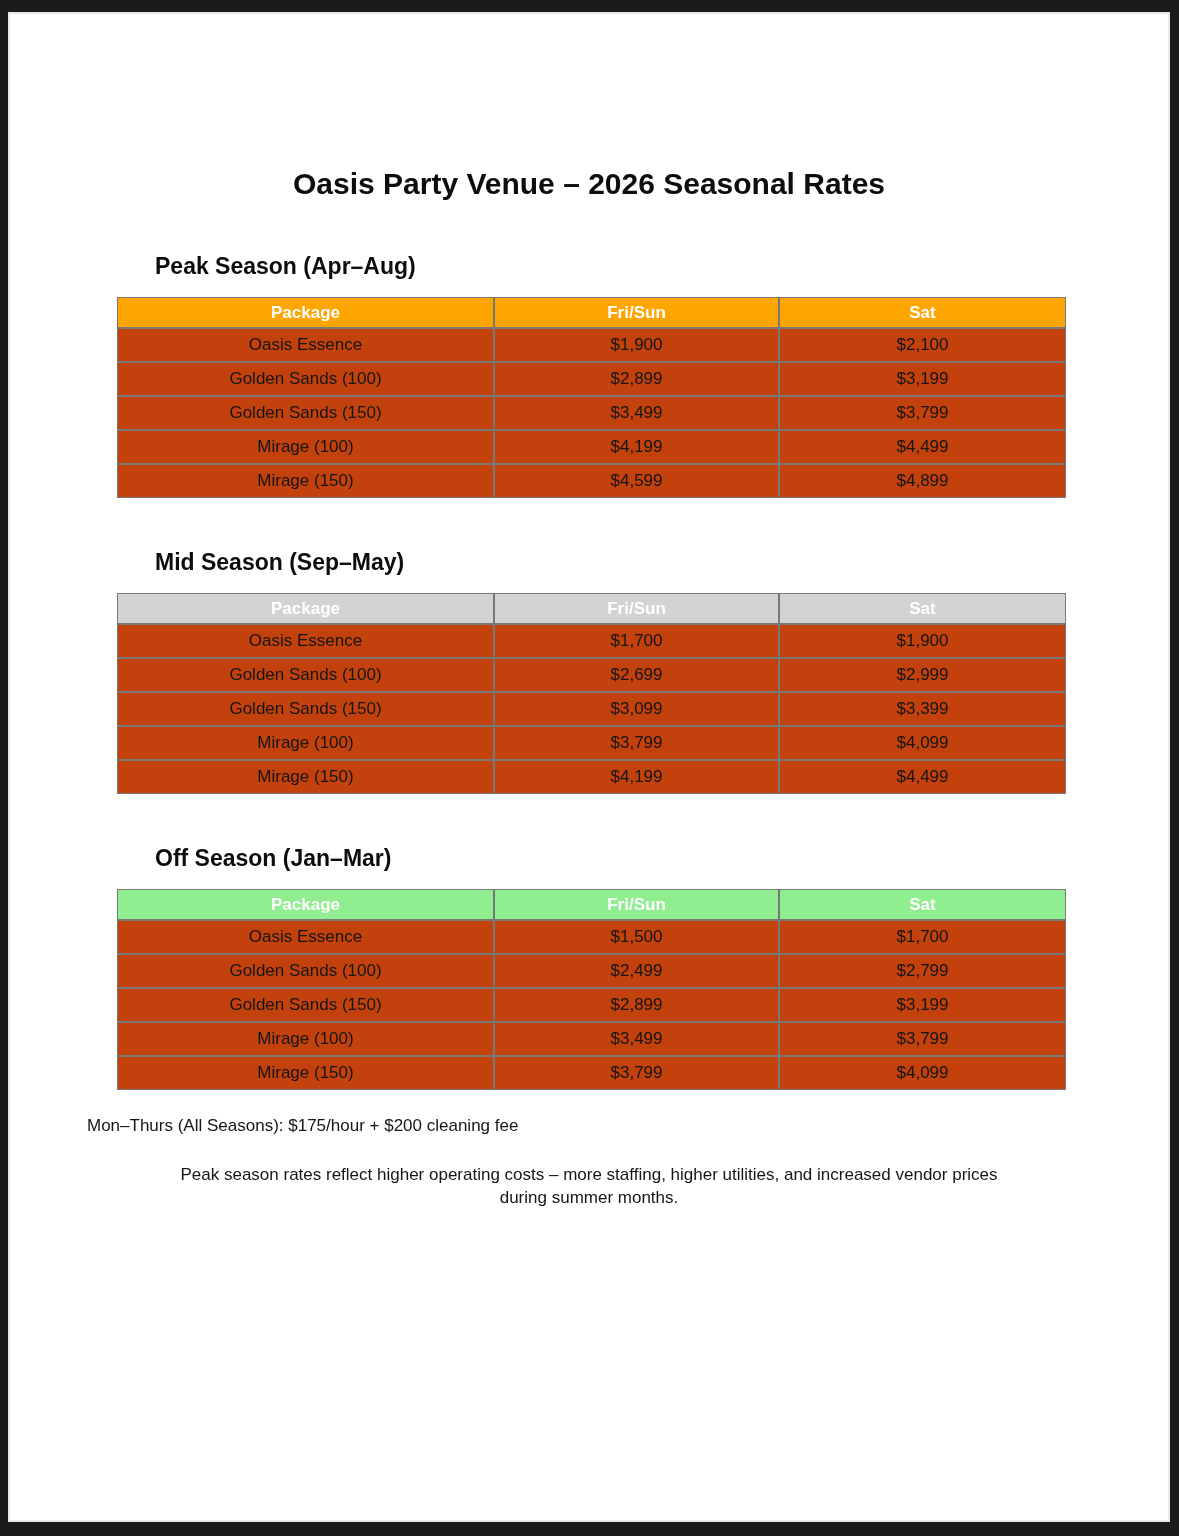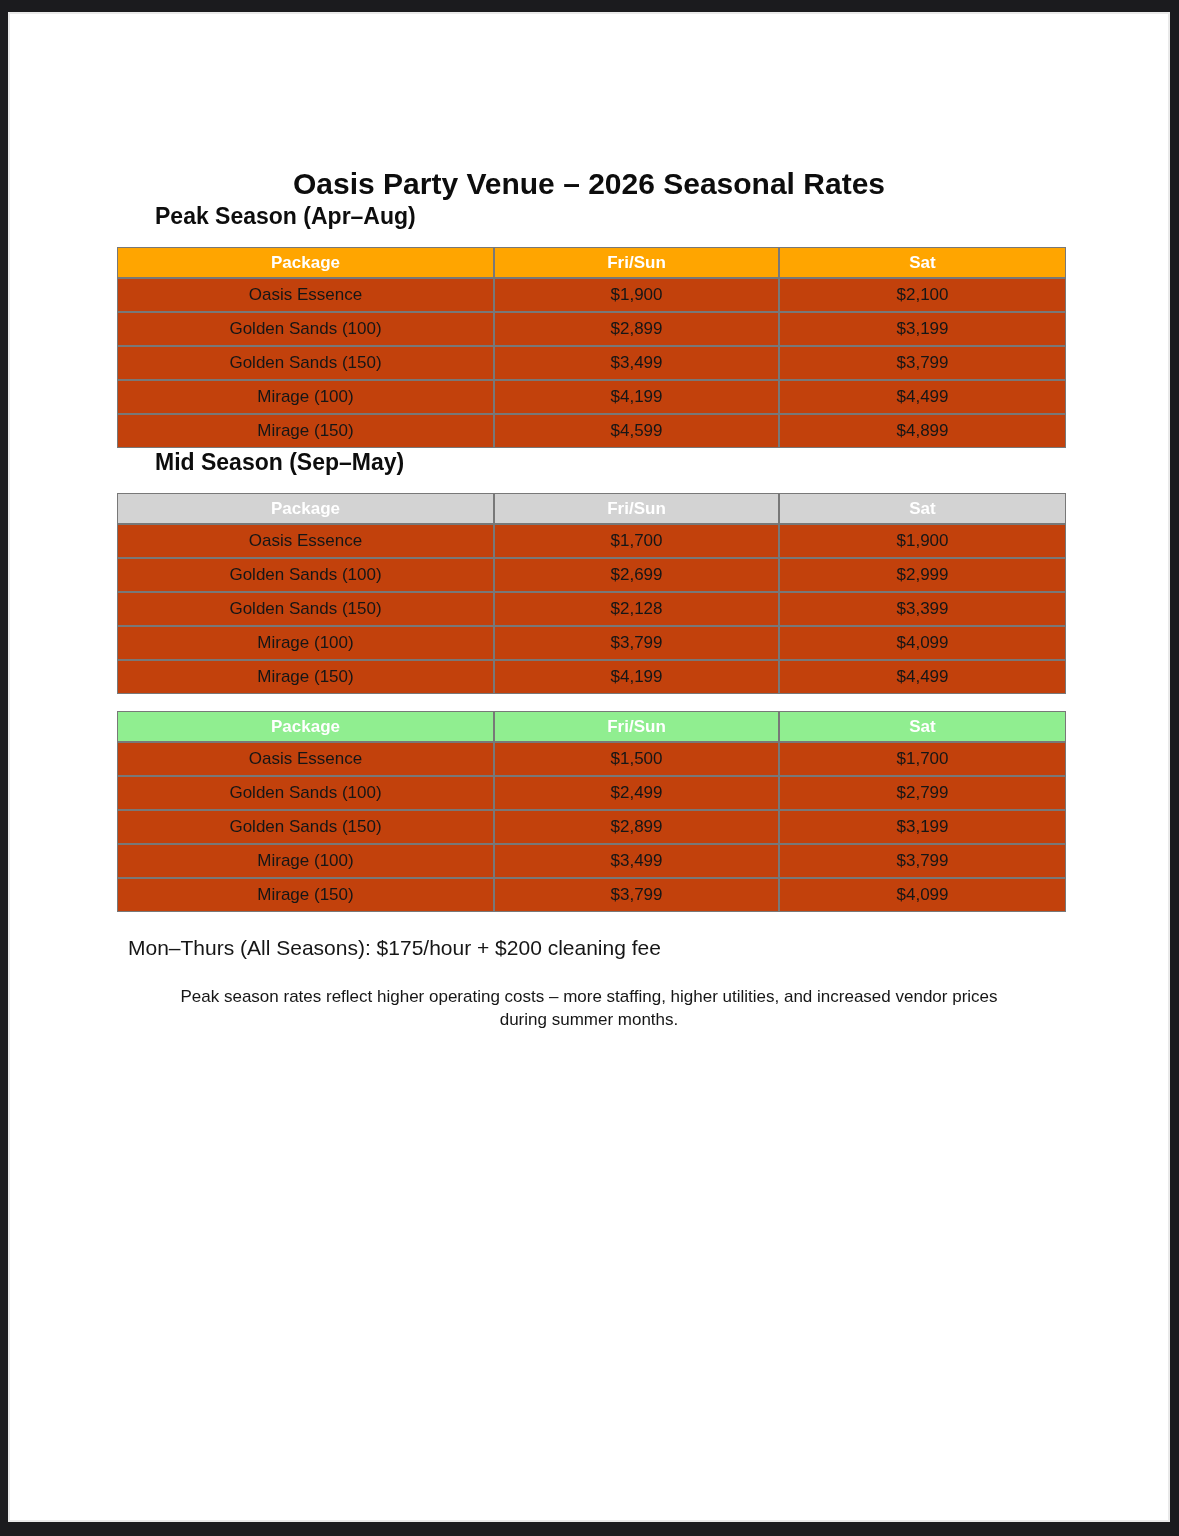--- a/index.html
+++ b/index.html
@@ -38,7 +38,7 @@
     color: #161616;
   }
 
-  .season { }
+  .season { margin-top: 50px; }
   .season-heading {
     margin: 0 145px 0 145px;
     font-size: 23px;

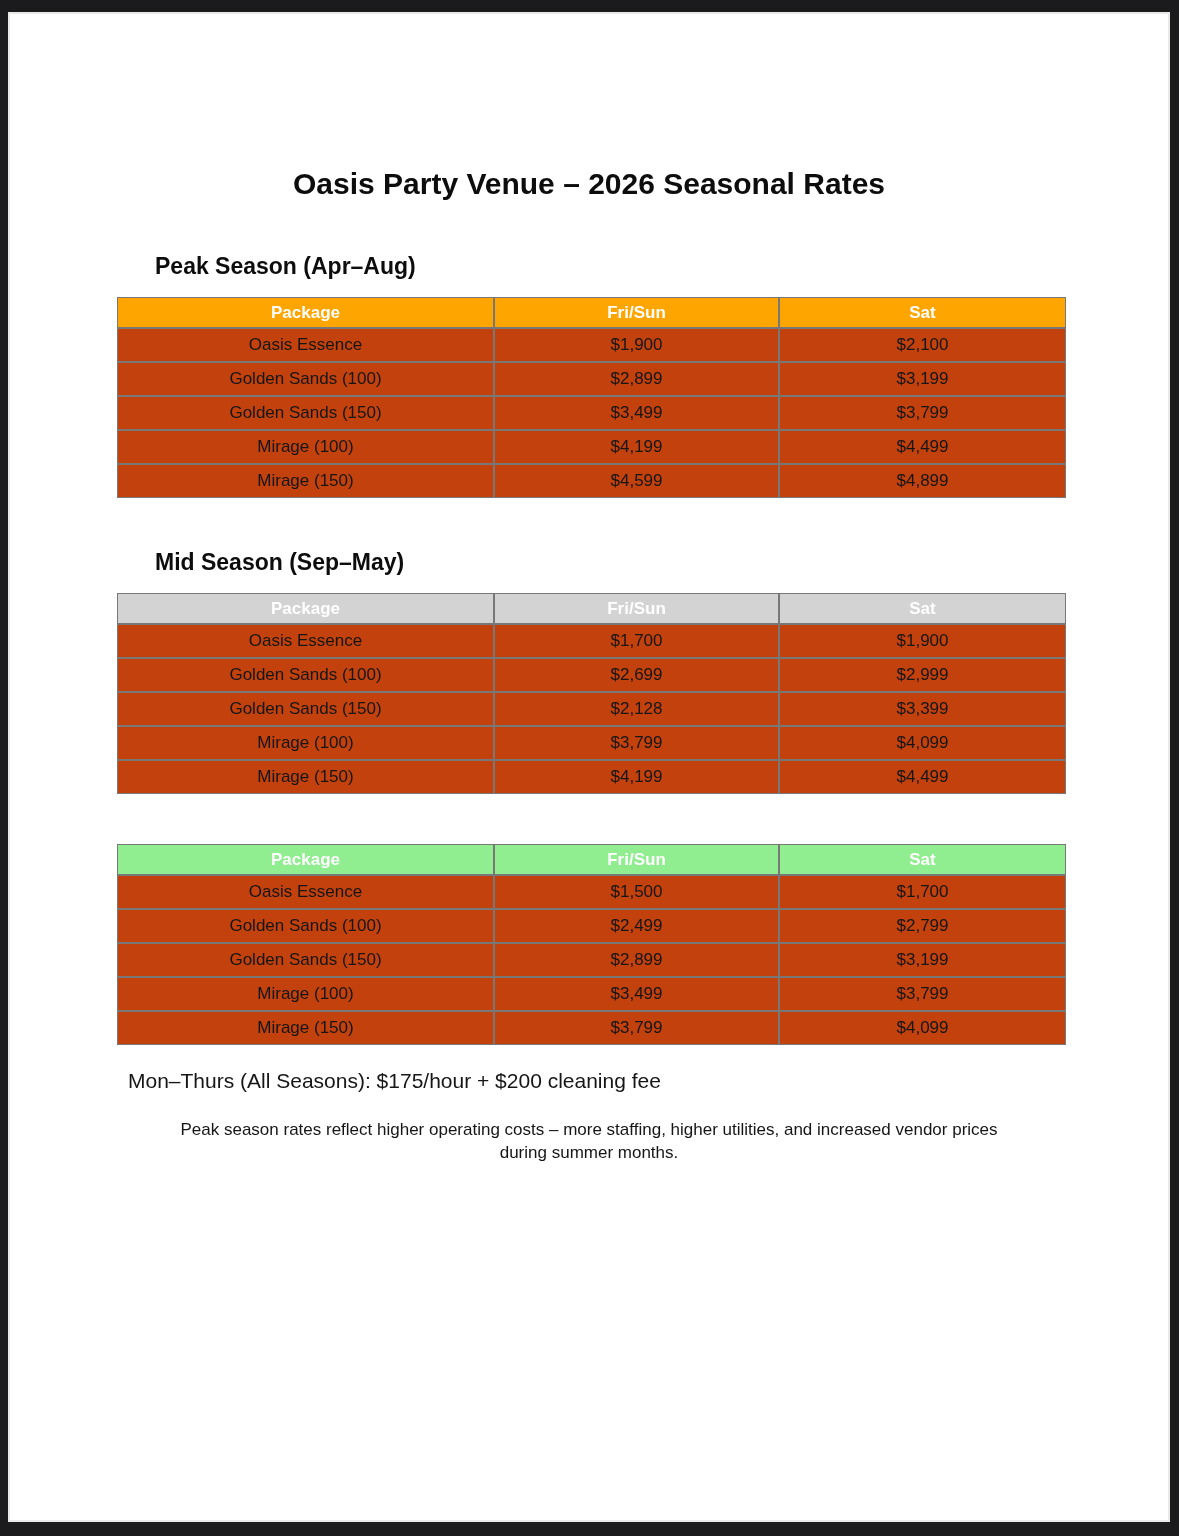--- a/index.html
+++ b/index.html
@@ -172,7 +172,7 @@
               </tr>
               <tr>
                 <td>Golden Sands (150)</td>
-                <td>$2,128</td>
+                <td>$3,099</td>
                 <td>$3,399</td>
               </tr>
               <tr>

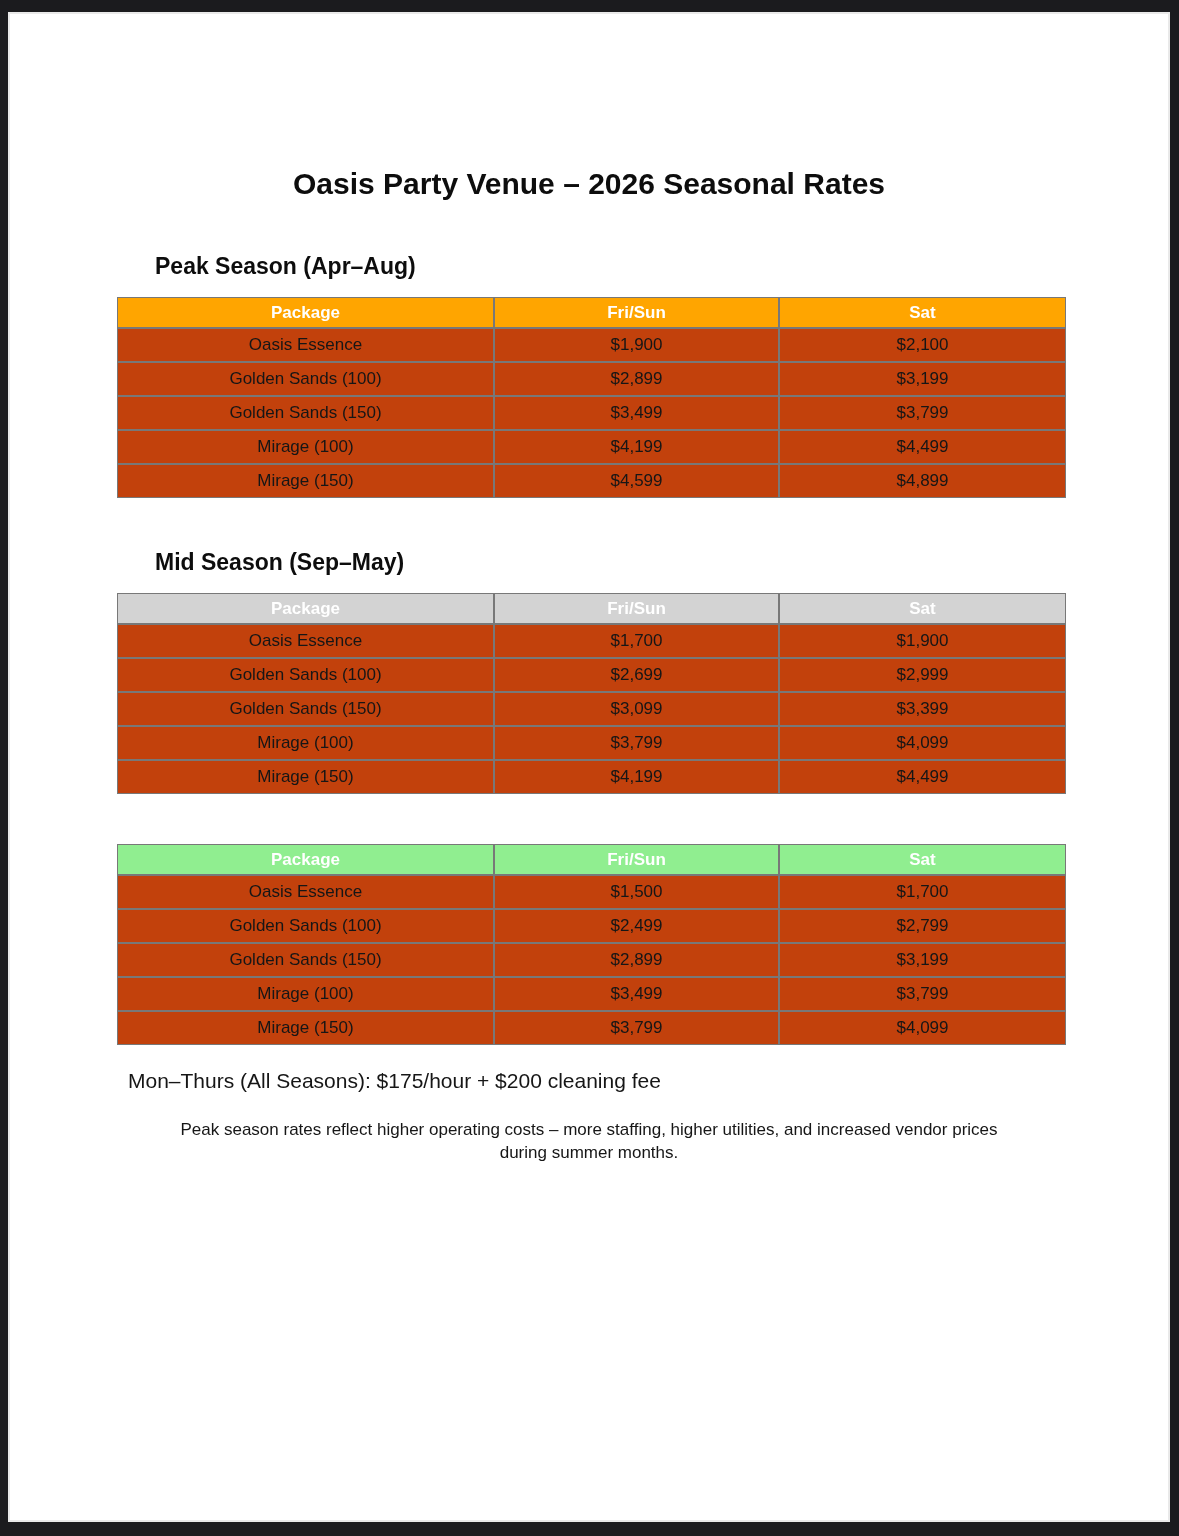--- a/index.html
+++ b/index.html
@@ -190,6 +190,7 @@
   </section>
 
   <section class="season">
+    <h2 class="season-heading">Off Season (Jan–Mar)</h2>
     <table class="rates-table">
       <colgroup>
         <col class="c-package">

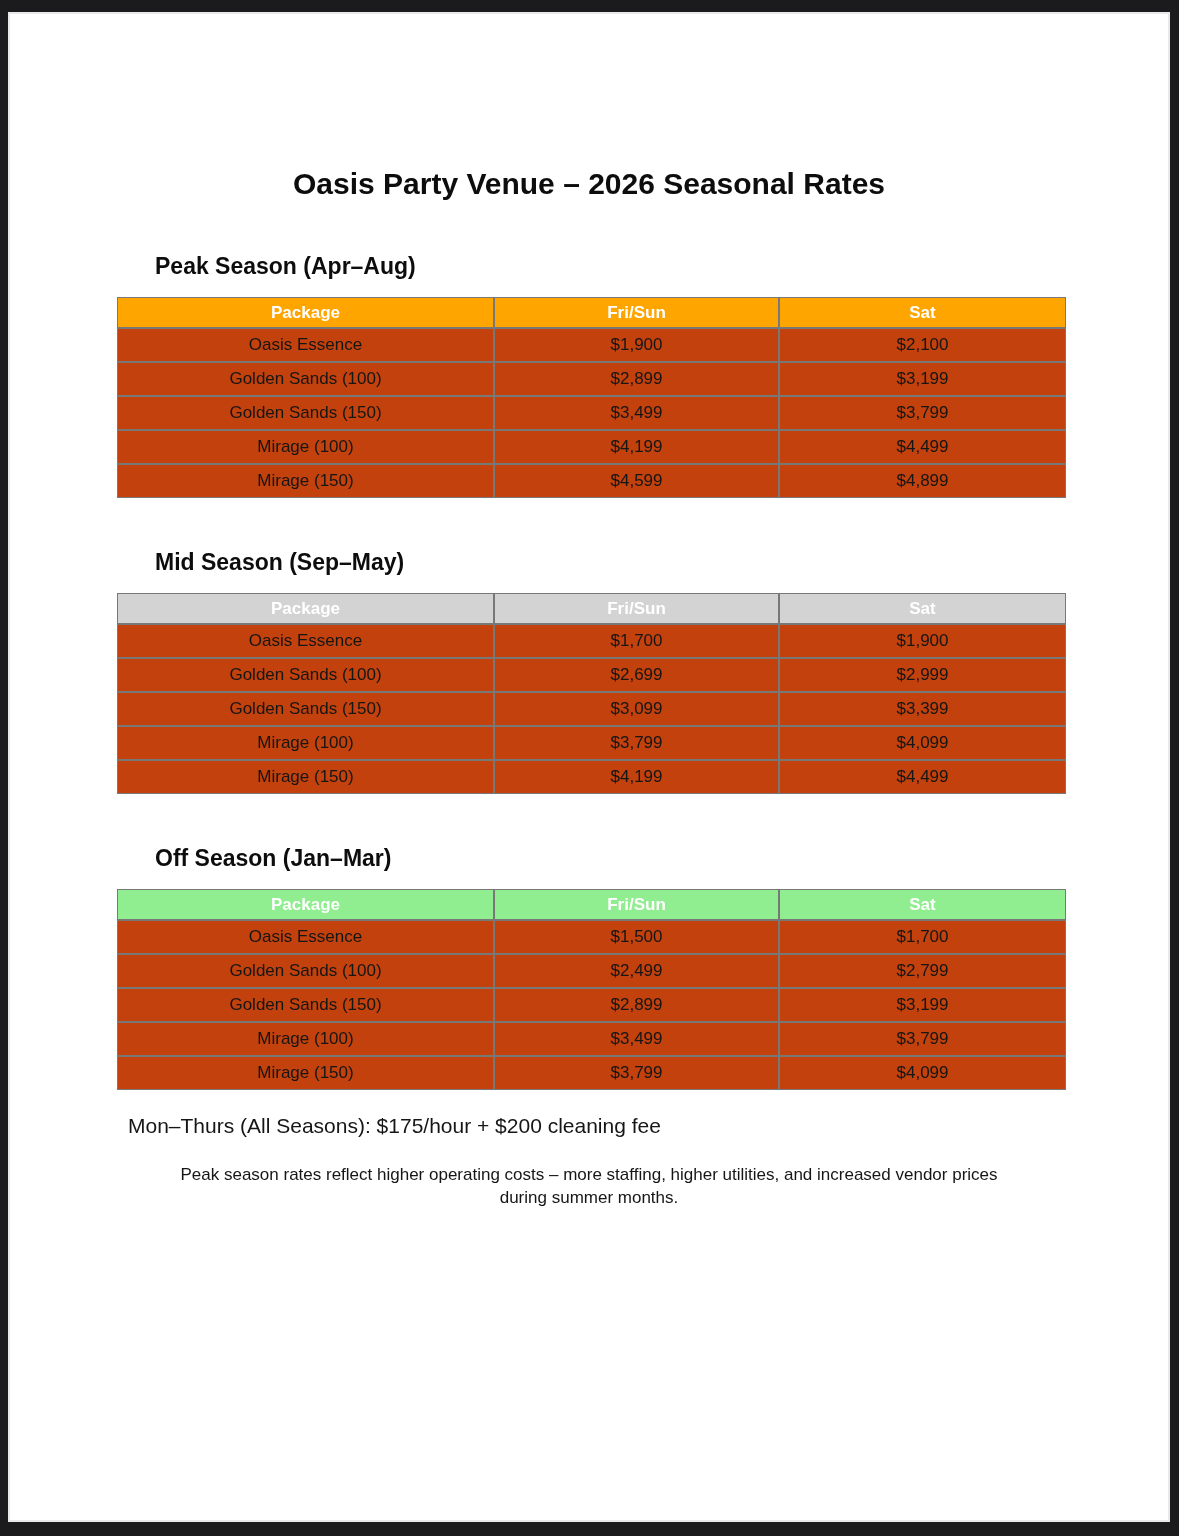--- a/index.html
+++ b/index.html
@@ -75,8 +75,8 @@
   }
 
   .footnotes {
-    margin: 24px 145px 0 118px;
-    font-size: 21px;
+    margin: 24px 145px 0 77px;
+    font-size: 17px;
     line-height: 23px;
     color: #161616;
   }

